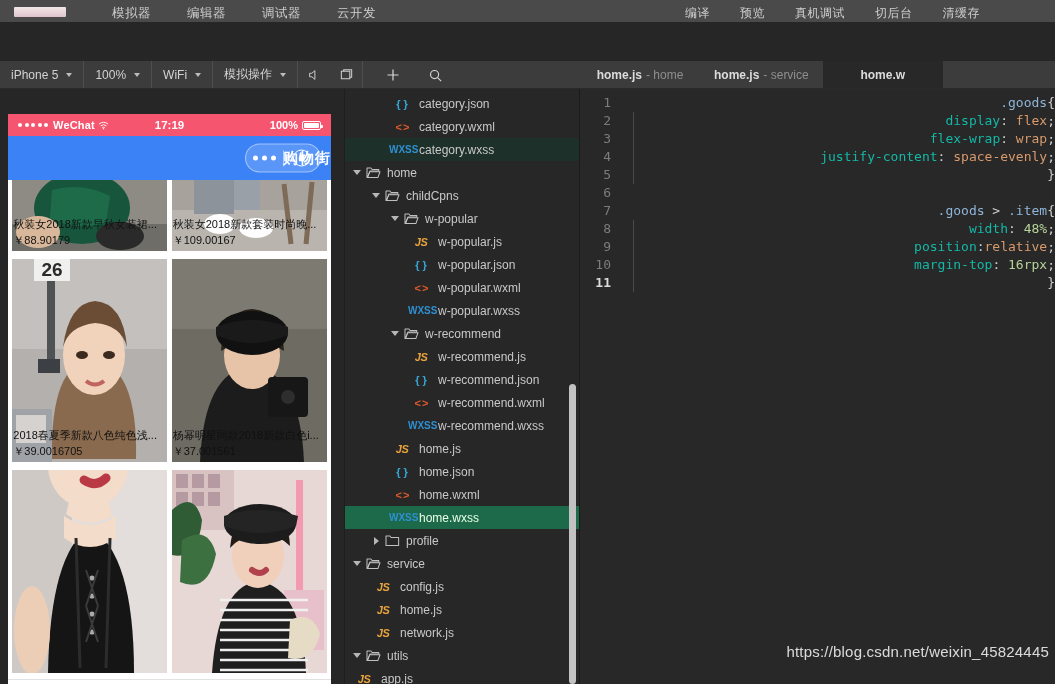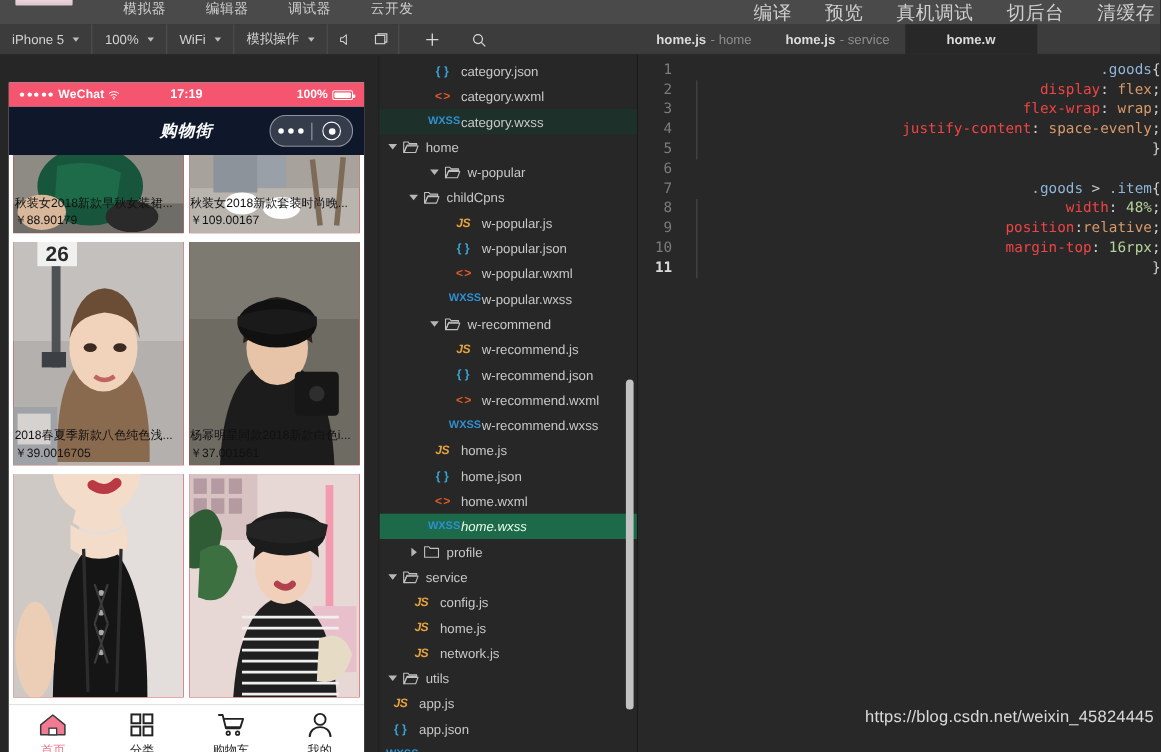--- a/index.html
+++ b/index.html
@@ -23,7 +23,7 @@
     height: 22px;
     background: #4a4a4a;
     display: flex;
-    align-items: flex-start;
+    align-items: flex-end;
     flex: 0 0 22px;
     position: relative;
   }

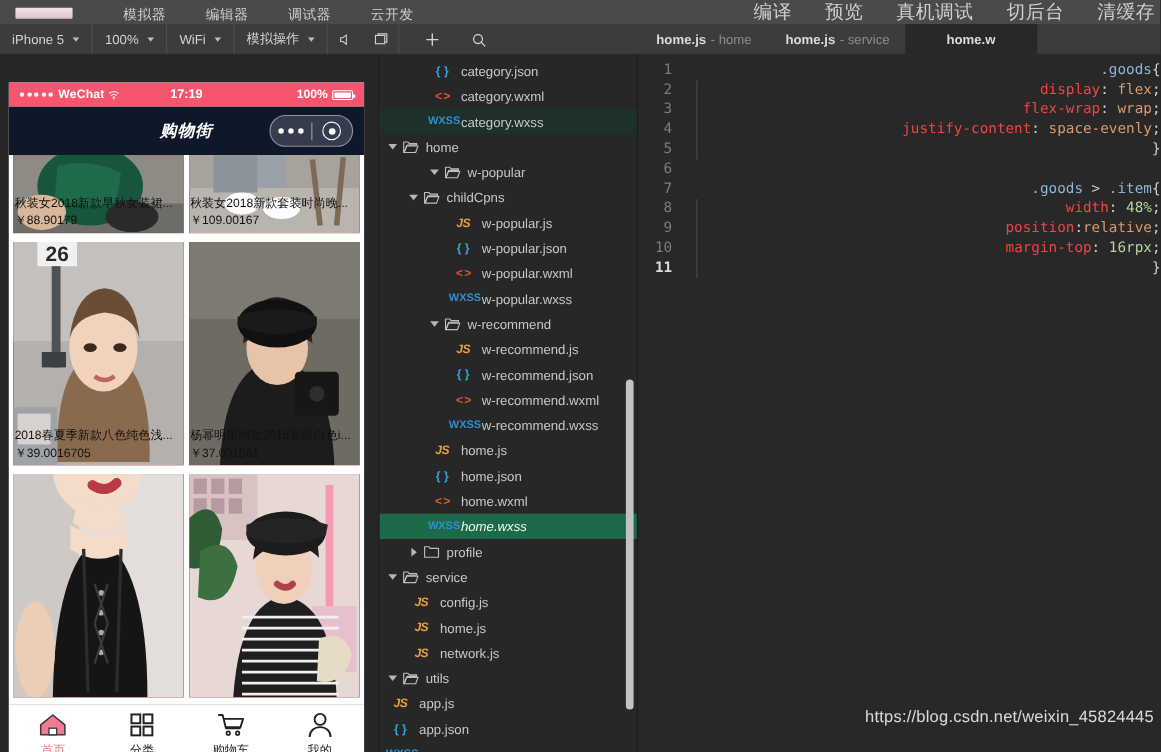--- a/index.html
+++ b/index.html
@@ -54,7 +54,7 @@
   }
   .menu-right span {
     color: #cfcfcf;
-    font-size: 17px;
+    font-size: 12px;
     letter-spacing: .5px;
   }
 

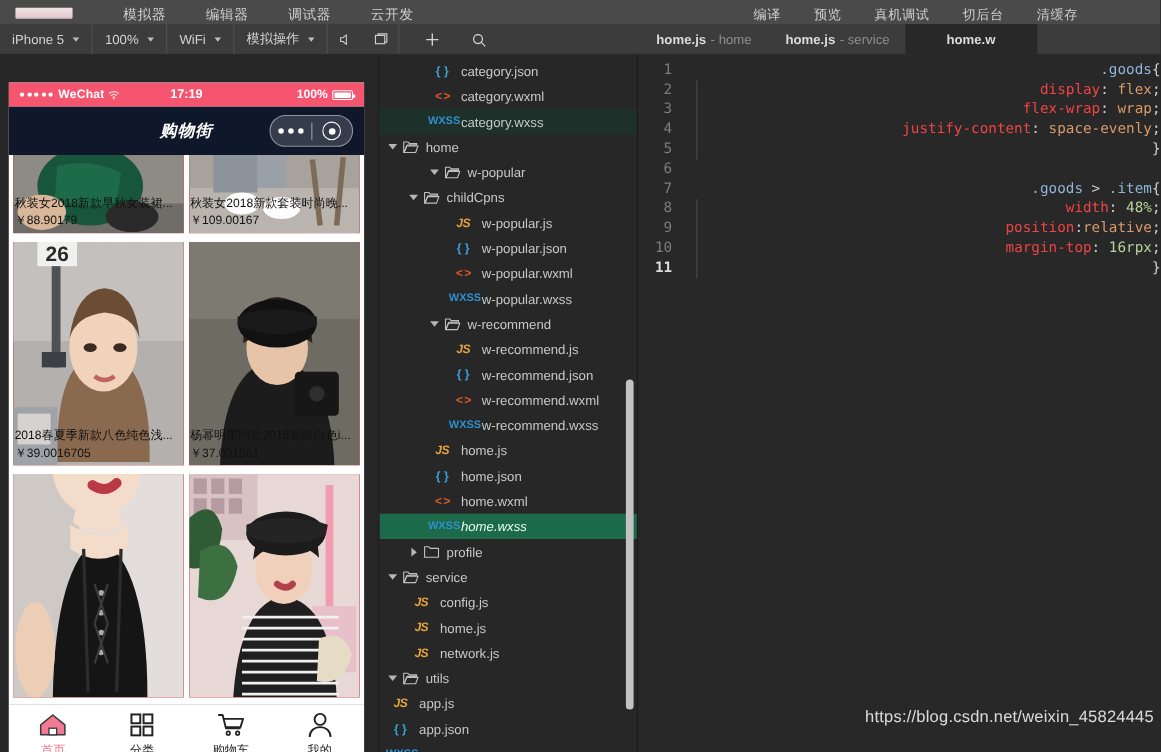--- a/index.html
+++ b/index.html
@@ -66,6 +66,7 @@
     display: flex;
     align-items: stretch;
     border-bottom: 1px solid #2a2a2a;
+    margin-top: 39px;
   }
   .tb-seg {
     display: flex;

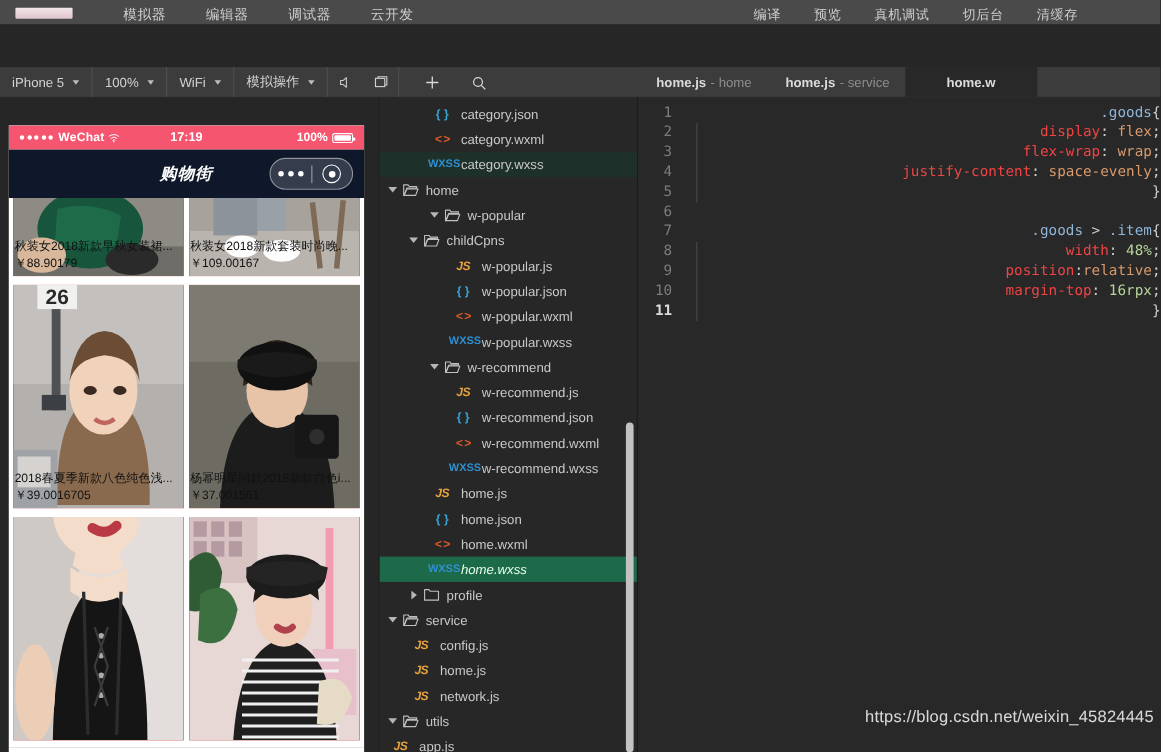--- a/index.html
+++ b/index.html
@@ -351,7 +351,7 @@
     position:absolute; left: 13px; width:1px; background:#4a4a4a;
   }
   .k-sel { color:#8fb5d8; }
-  .k-prop { color:#ef4444; }
+  .k-prop { color:#14b8a6; }
   .k-val { color:#d99a6c; }
   .k-num { color:#b6d49a; }
   .k-punc { color:#cfcfcf; }

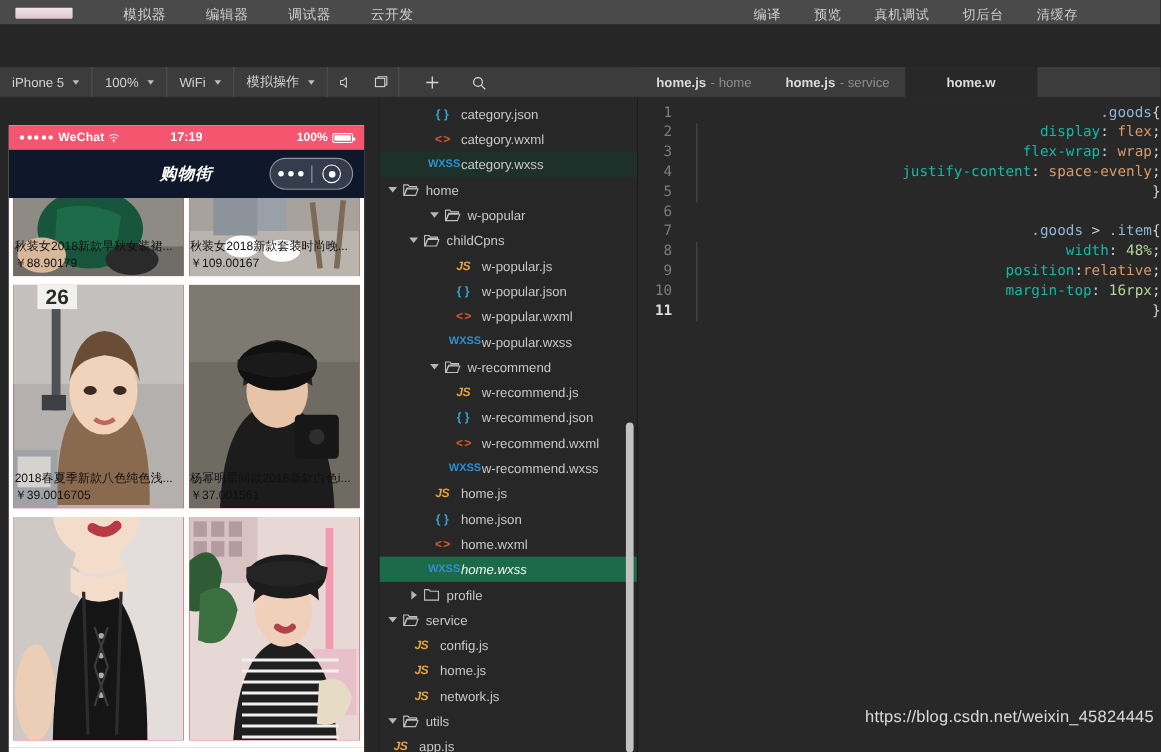--- a/index.html
+++ b/index.html
@@ -158,13 +158,12 @@
 
   .wx-nav {
     height: 44px;
-    background: #0f172a;
+    background: #3b82f6;
     flex: 0 0 44px;
     display: flex;
     align-items: center;
-    justify-content: center;
-    position: relative;
-    font-style: italic;
+    justify-content: flex-end;
+    position: relative;
   }
   .wx-title { color:#fff; font-size:15px; font-weight:600; letter-spacing:1px; }
   .wx-caps {

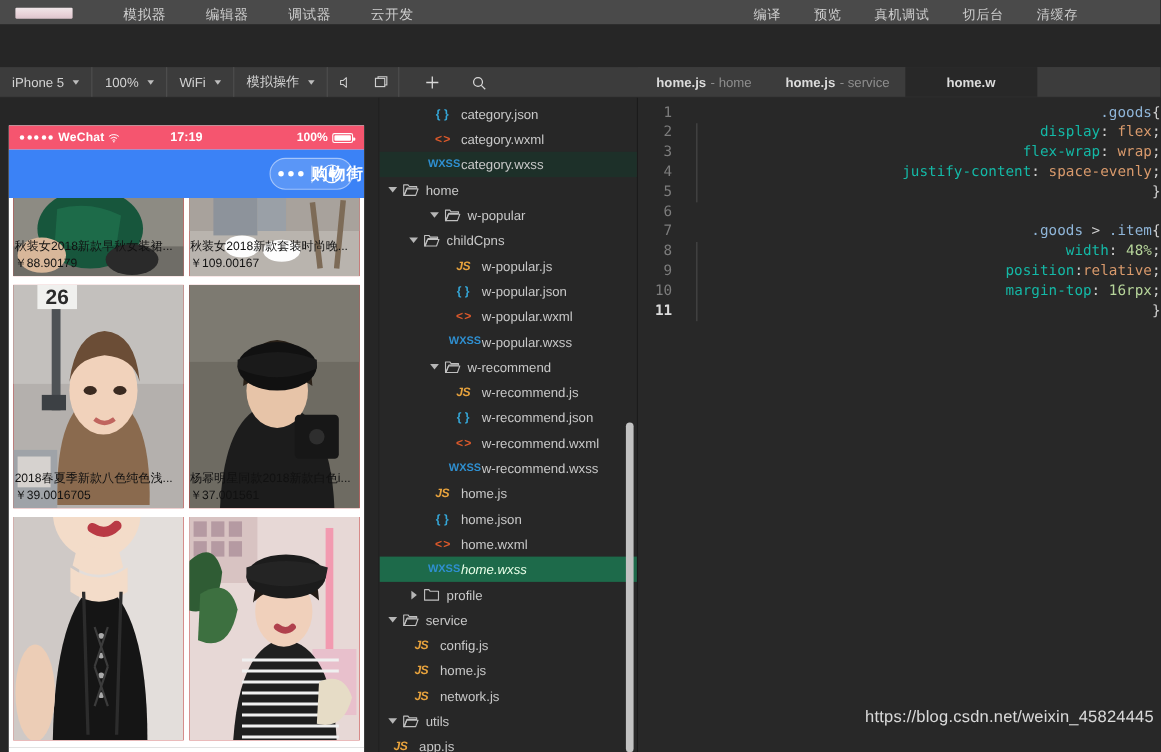--- a/index.html
+++ b/index.html
@@ -723,7 +723,7 @@
             <span class="tname">home</span>
           </div>
           <div class="trow">
-            <span class="tw" style="width: 44px;"></span>
+            <span class="tw" style="width: 25px;"></span>
             <span class="tri">
               <i class="down"></i>
             </span>
@@ -733,10 +733,10 @@
                 <path d="M1.4 12.5h11.3l2.3-6.3H3.9z" fill="none" stroke="#c0c0c0" stroke-width="1.1" stroke-linejoin="round"></path>
               </svg>
             </span>
-            <span class="tname">w-popular</span>
-          </div>
-          <div class="trow">
-            <span class="tw" style="width: 25px;"></span>
+            <span class="tname">childCpns</span>
+          </div>
+          <div class="trow">
+            <span class="tw" style="width: 44px;"></span>
             <span class="tri">
               <i class="down"></i>
             </span>
@@ -746,7 +746,7 @@
                 <path d="M1.4 12.5h11.3l2.3-6.3H3.9z" fill="none" stroke="#c0c0c0" stroke-width="1.1" stroke-linejoin="round"></path>
               </svg>
             </span>
-            <span class="tname">childCpns</span>
+            <span class="tname">w-popular</span>
           </div>
           <div class="trow">
             <span class="tw" style="width: 63px;"></span>

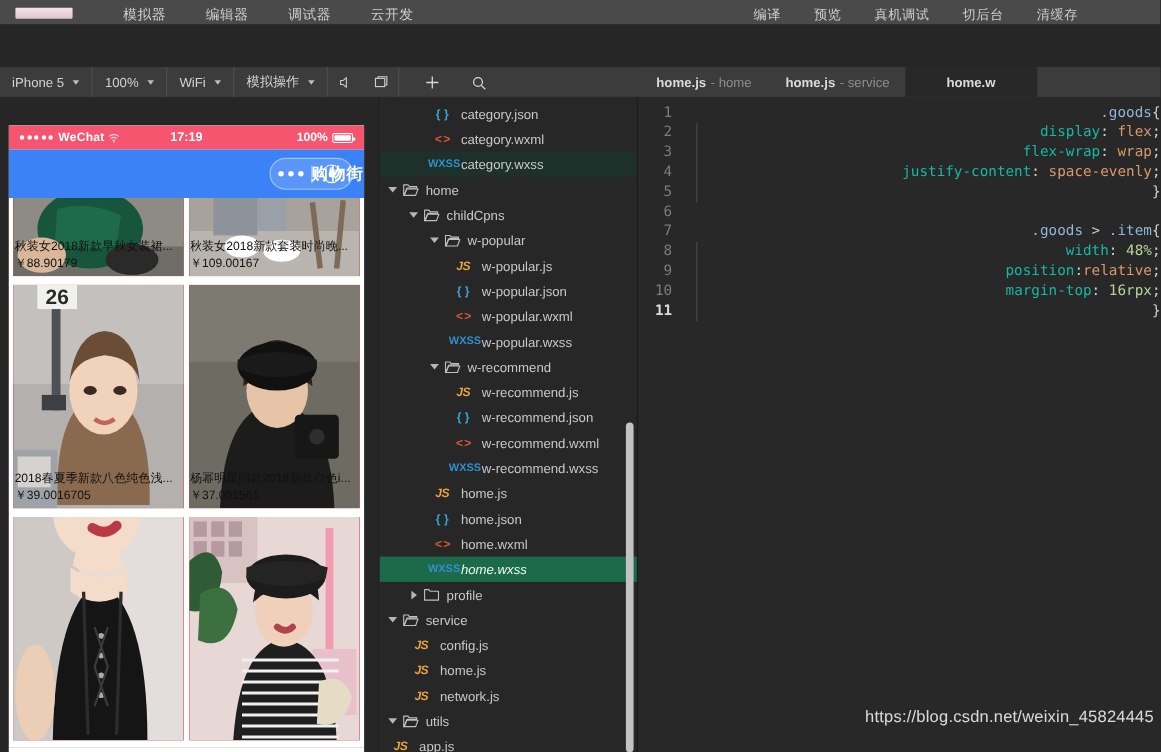--- a/index.html
+++ b/index.html
@@ -205,7 +205,7 @@
     height: 203px;
     overflow:hidden;
     position:relative;
-    background:#b91c1c;
+    background:#e5e5e5;
   }
   .thumb.first { height: 71px; }
   .thumb svg { display:block; width:100%; height:100%; }

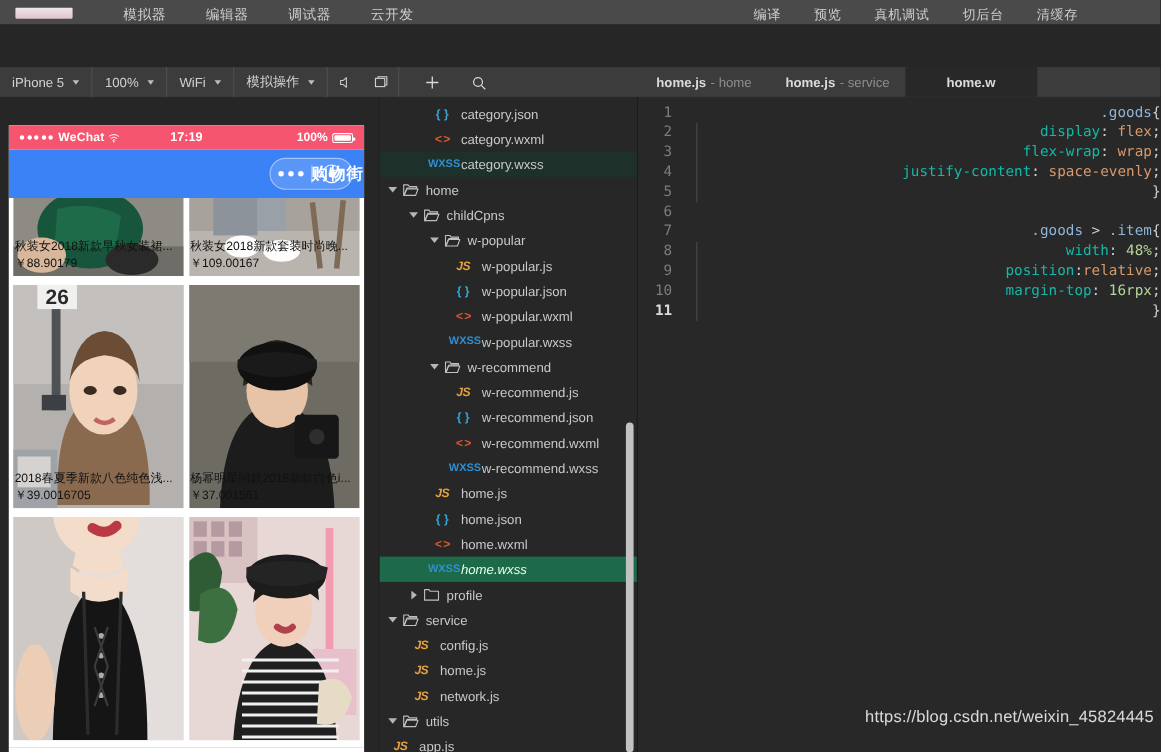--- a/index.html
+++ b/index.html
@@ -262,7 +262,7 @@
   }
   .trow.sel-dim { background: #1d3029; }
   .trow.sel { background: #1d6a4a; }
-  .trow.sel .tname { color: #e9ffe9; font-style: italic; }
+  .trow.sel .tname { color: #e9ffe9; }
   .tw { display:inline-block; }
   .tri {
     width: 12px; display:flex; align-items:center; justify-content:center;

